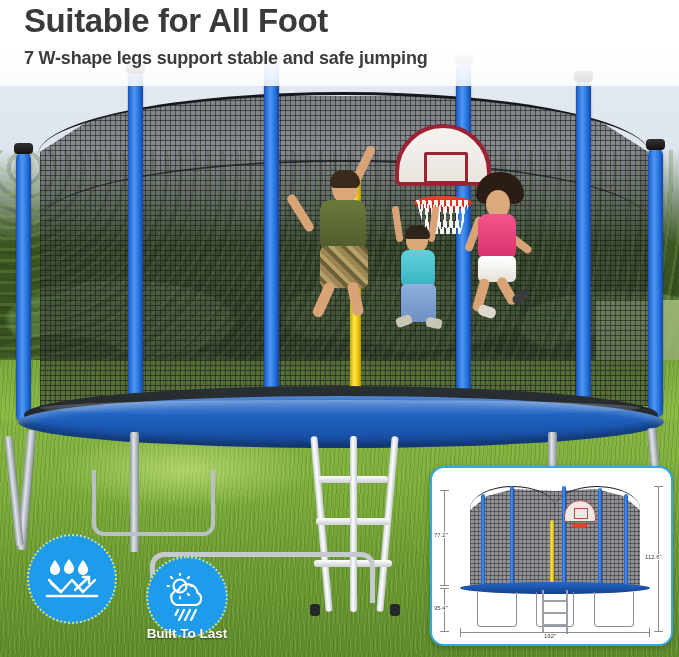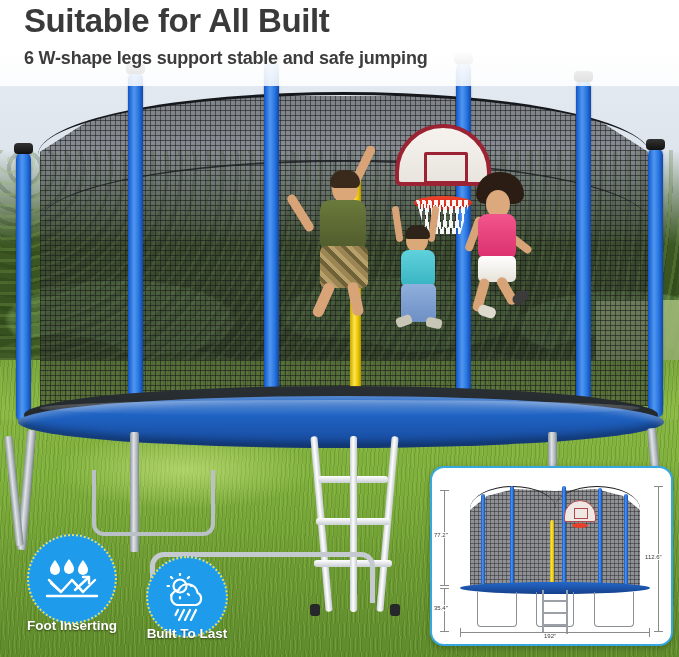--- a/index.html
+++ b/index.html
@@ -218,7 +218,7 @@
   </div>
 
   <div class="header">
-    <div class="title">Suitable for All Built</div>
+    <div class="title">Suitable for All Foot</div>
     <div class="subtitle">6 W-shape legs support stable and safe jumping</div>
   </div>
 

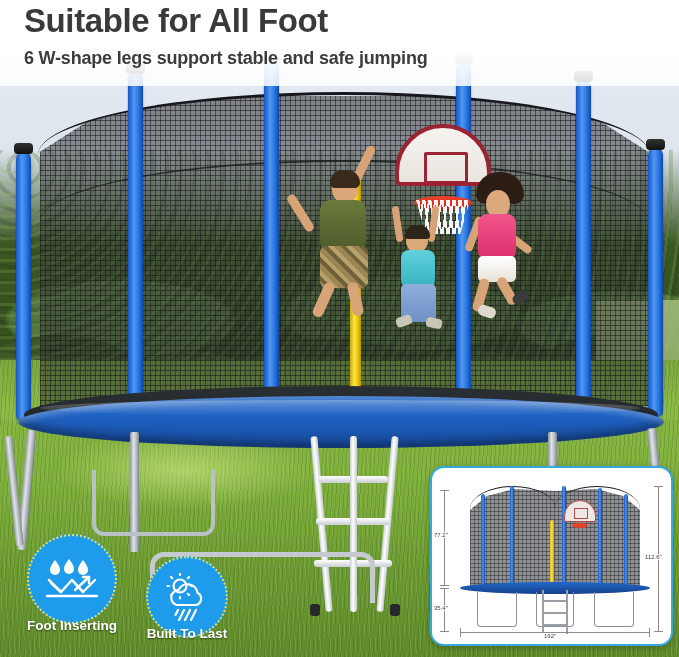--- a/index.html
+++ b/index.html
@@ -219,7 +219,7 @@
 
   <div class="header">
     <div class="title">Suitable for All Foot</div>
-    <div class="subtitle">6 W-shape legs support stable and safe jumping</div>
+    <div class="subtitle">7 W-shape legs support stable and safe jumping</div>
   </div>
 
   <div class="badge" style="left:27px;top:534px;width:90px;height:90px;">

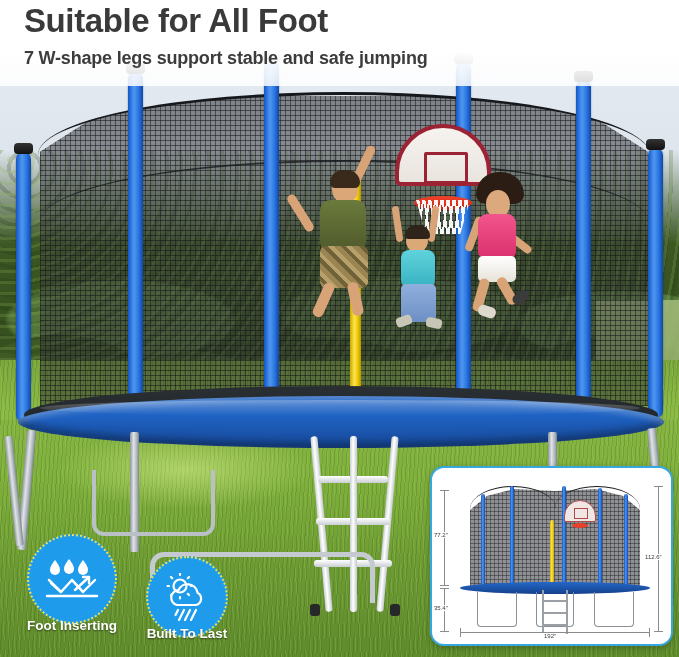--- a/index.html
+++ b/index.html
@@ -239,7 +239,6 @@
     </svg>
   </div>
   <div class="badge-label" style="left:12px;top:618px;width:120px;">
-    <div>Foot Inserting</div>
   </div>
 
   <div class="badge" style="left:146px;top:556px;width:82px;height:82px;">

